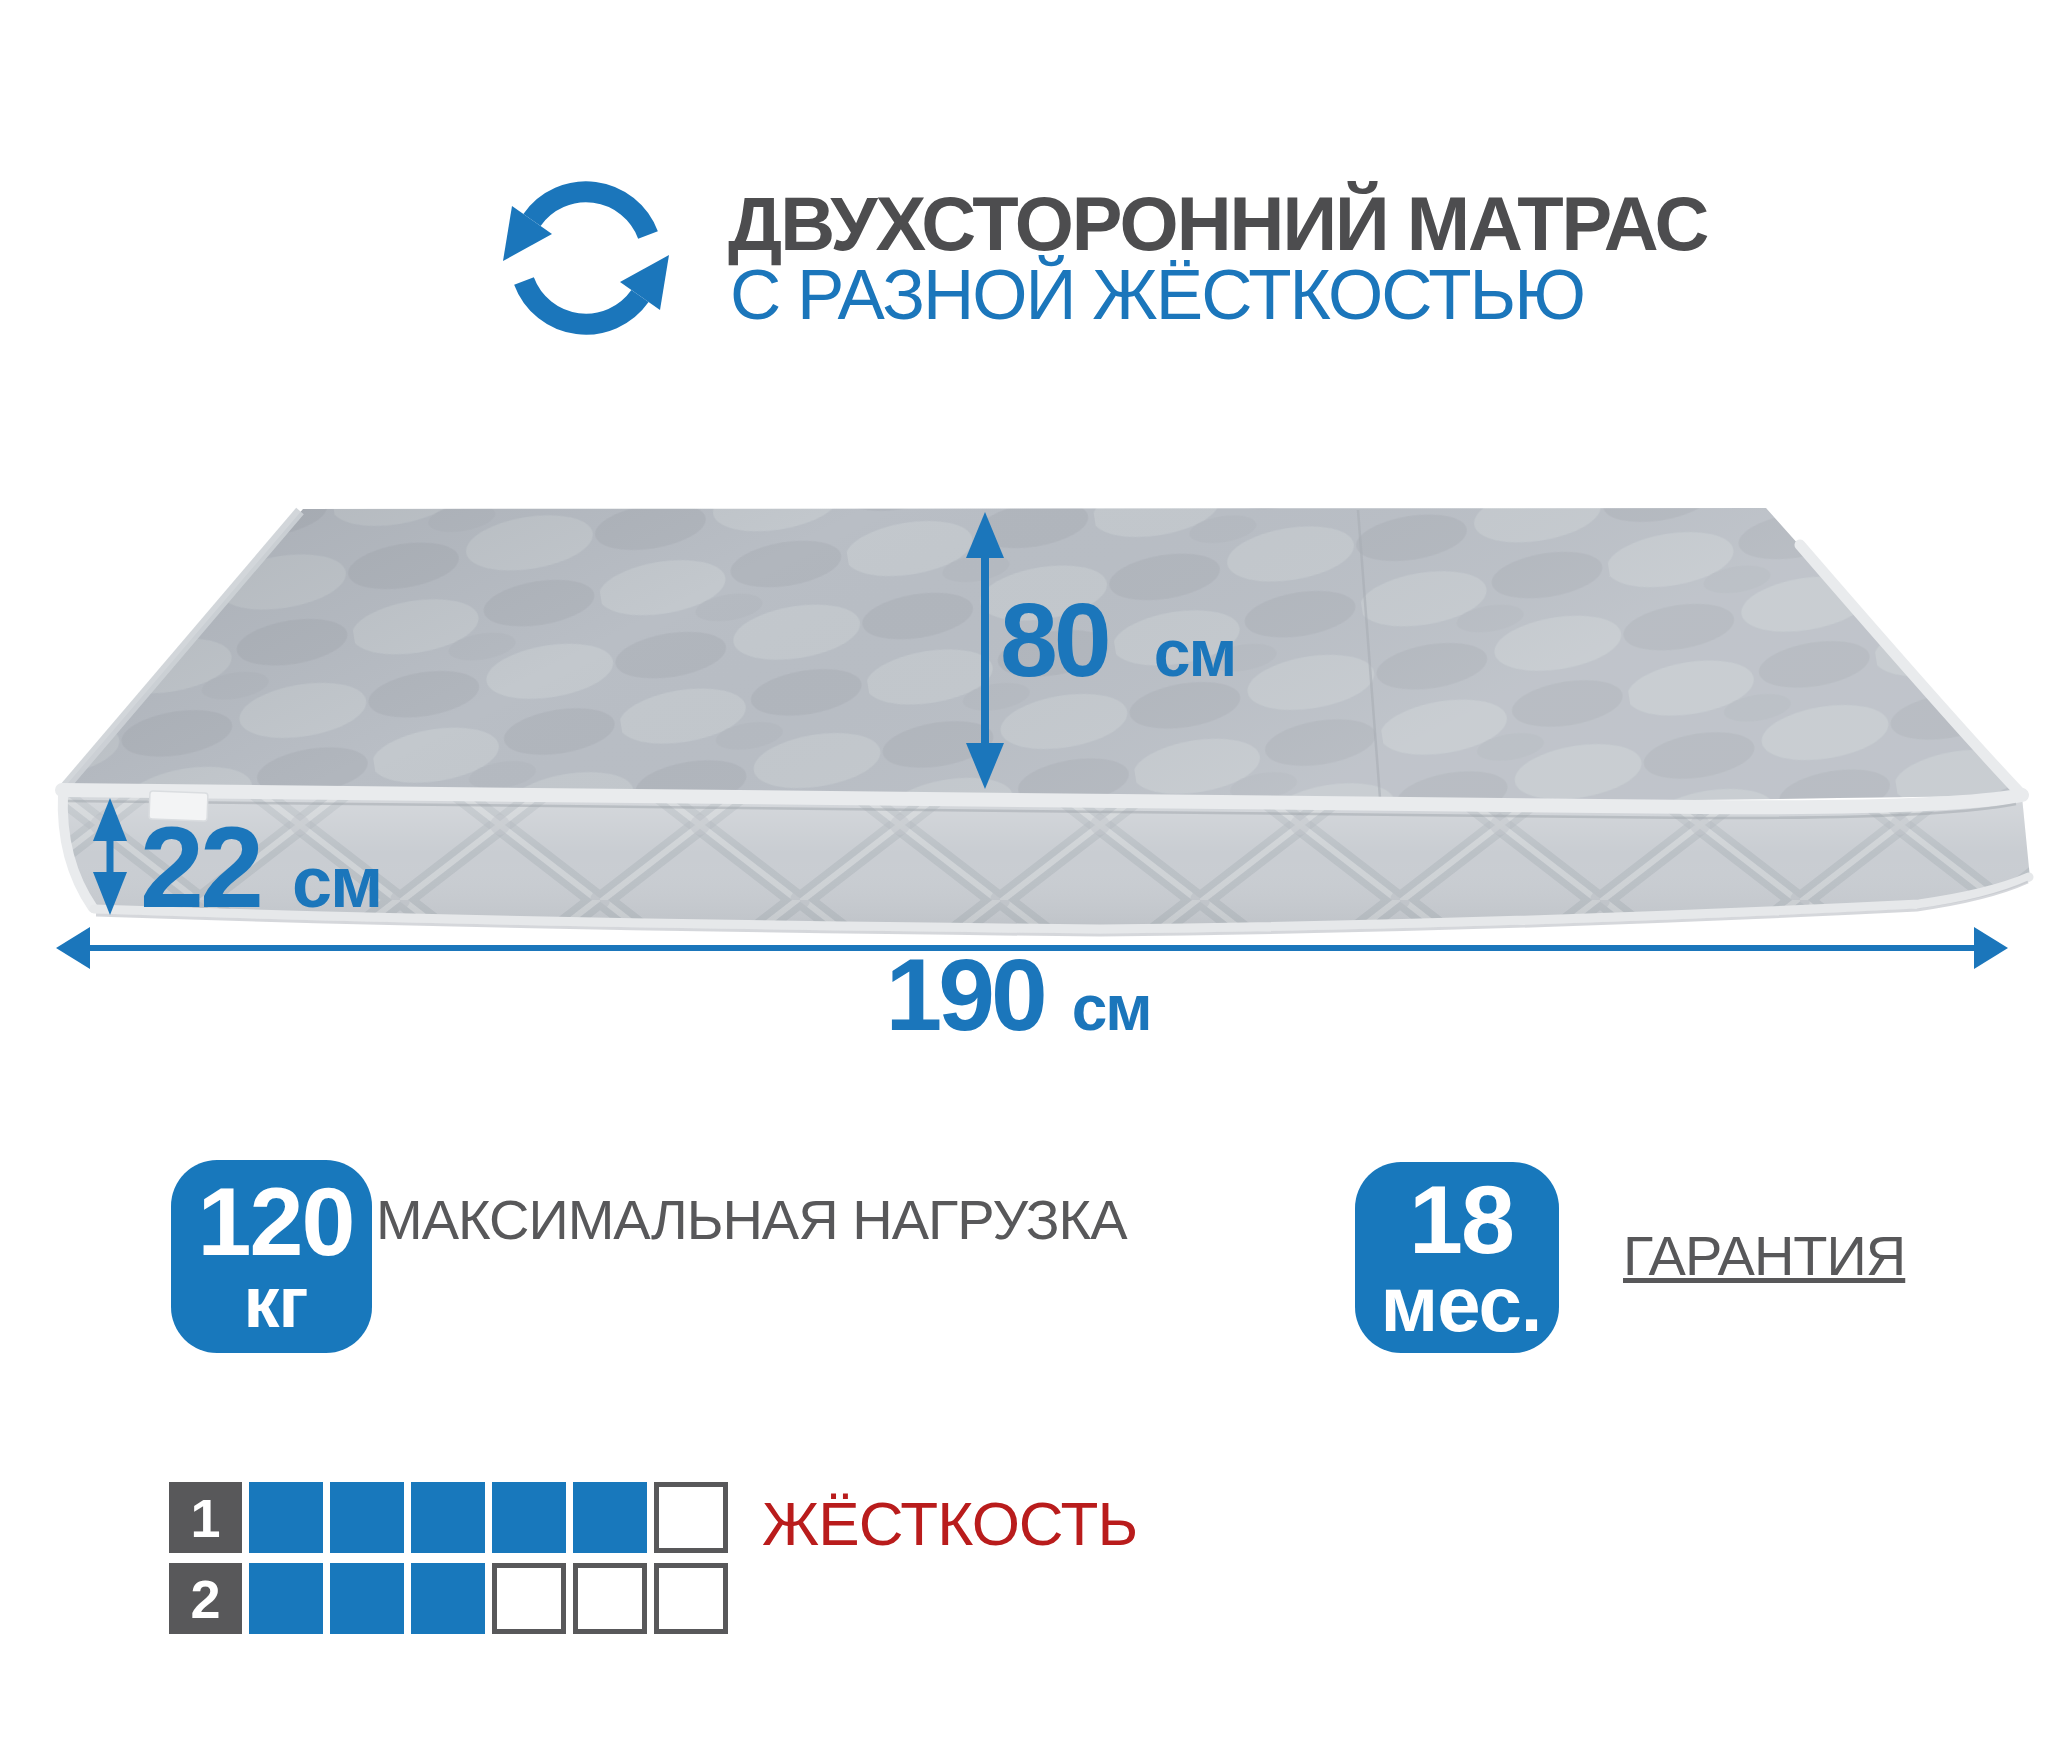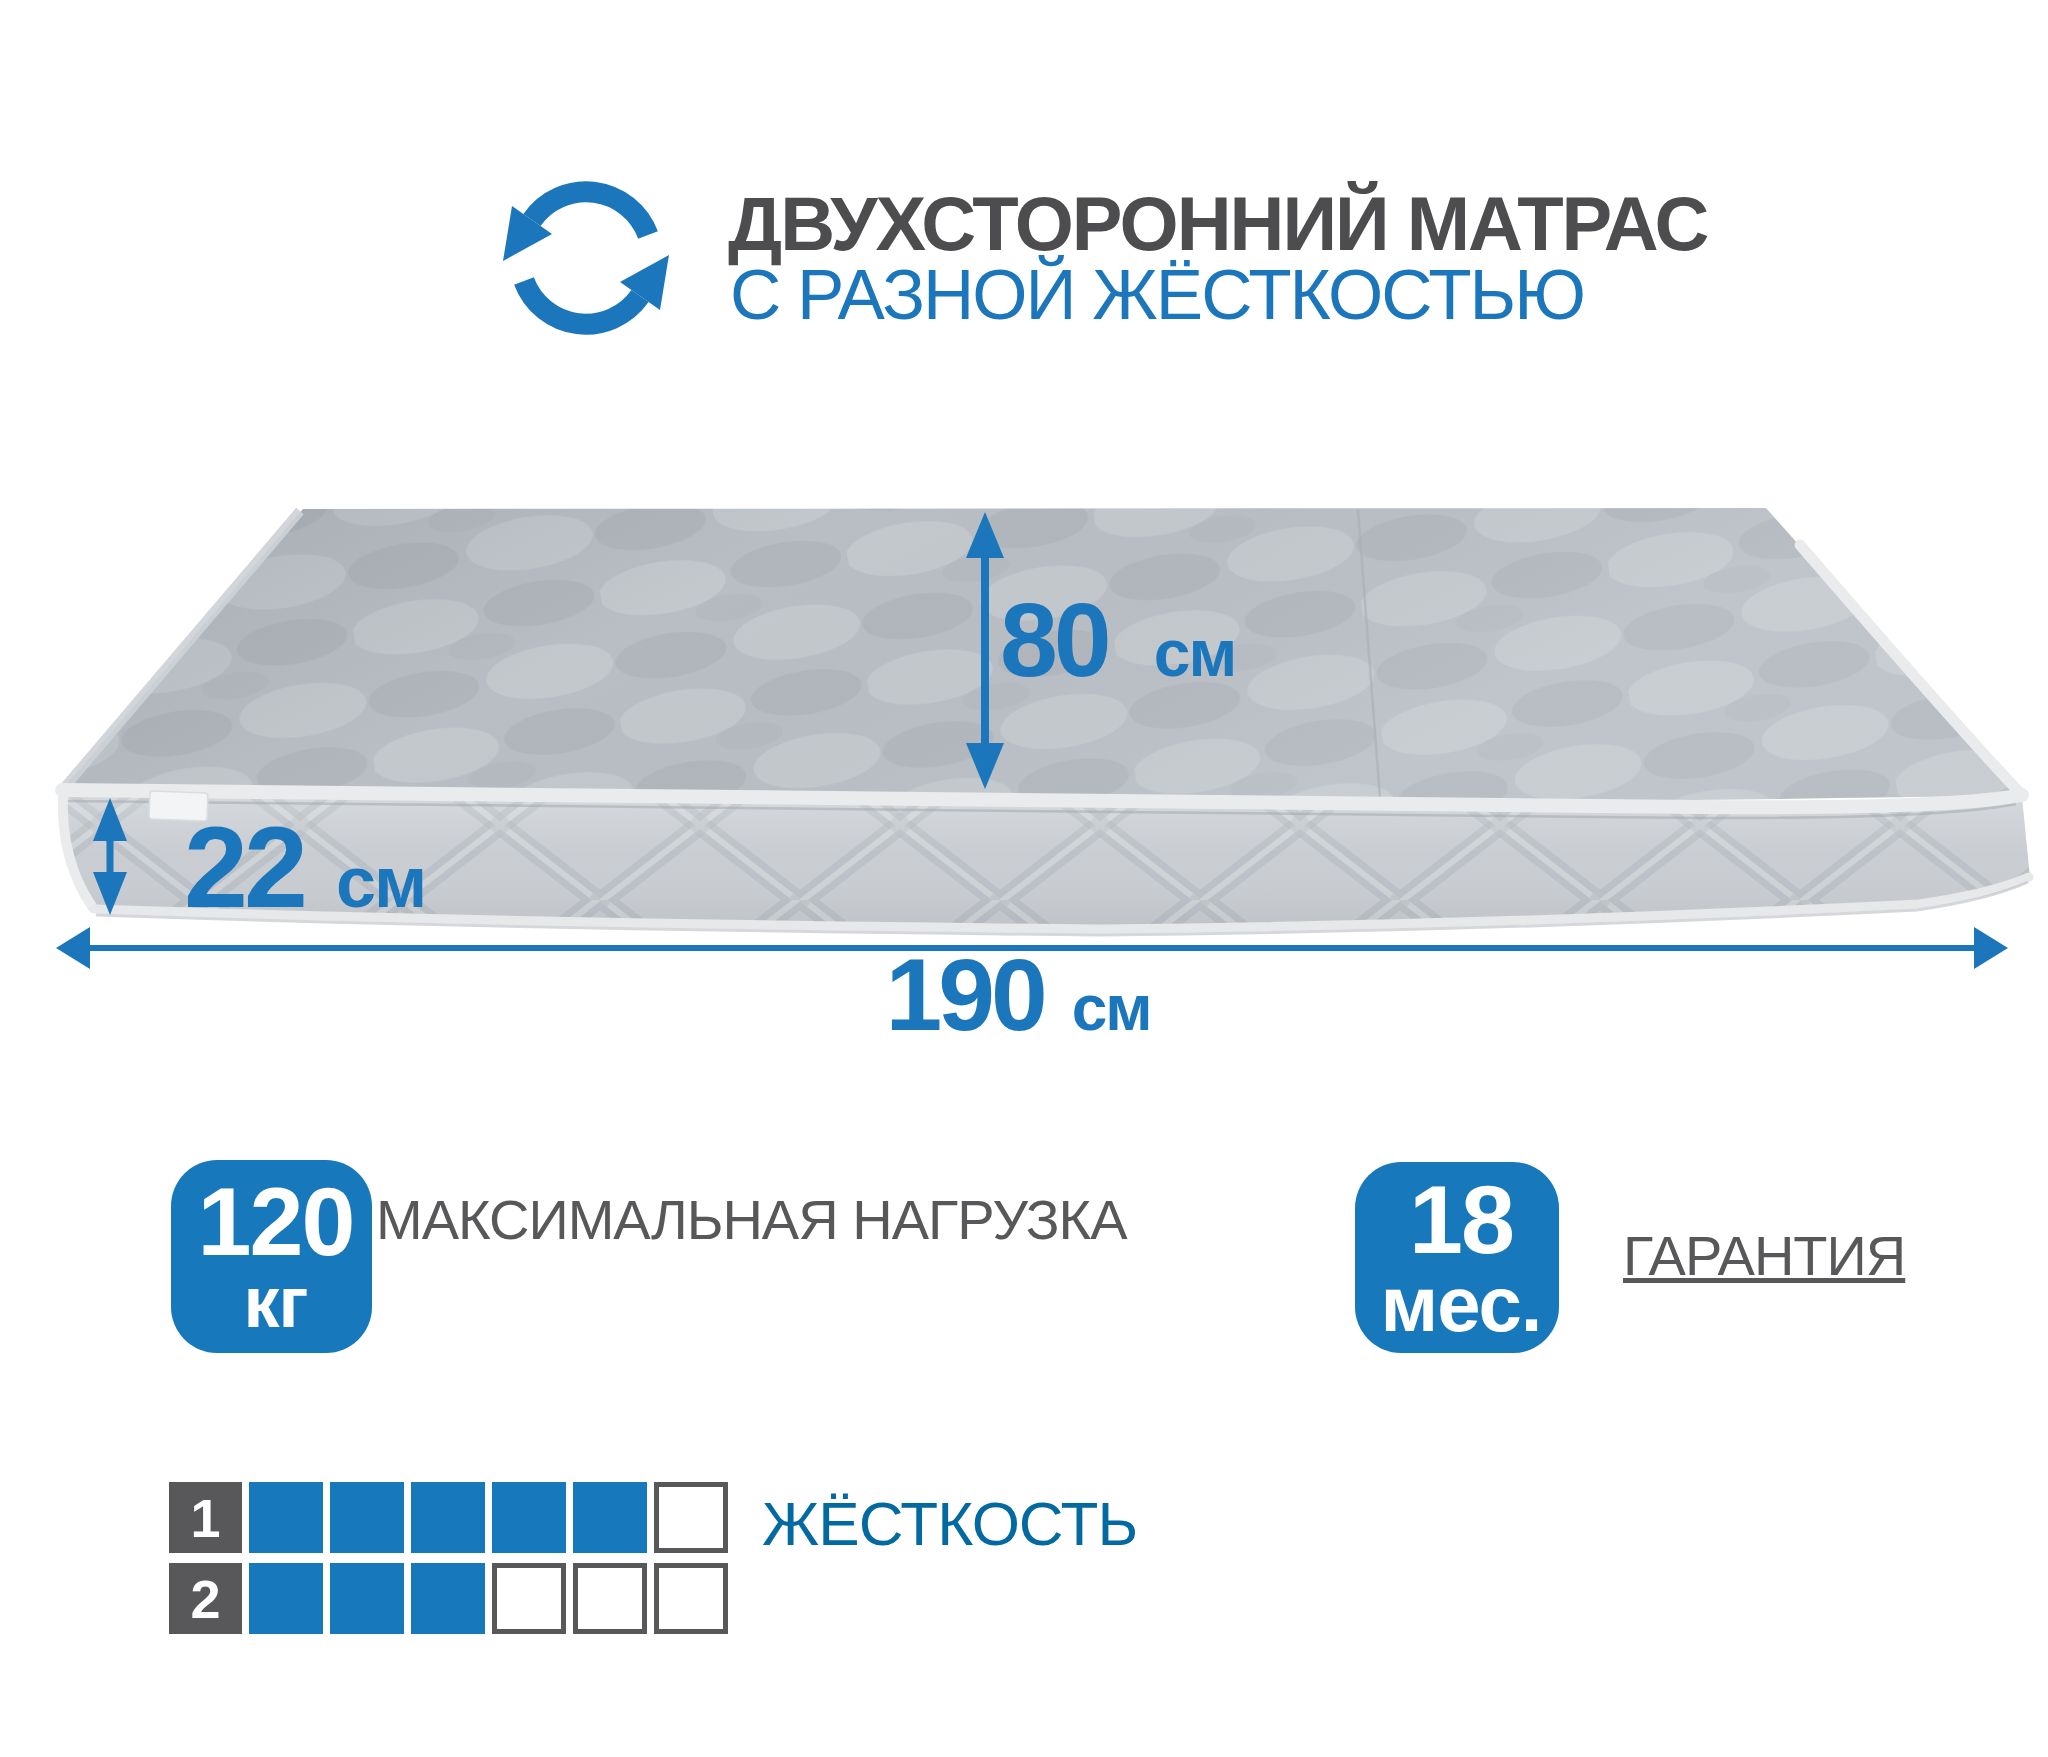--- a/index.html
+++ b/index.html
@@ -34,7 +34,7 @@
   .dim-width .num{font-size:104px;}
   .dim-width .unit{font-size:66px;margin-left:30px;}
   .dim-height{left:140px;top:810px;}
-  .dim-height .num{font-size:115px;margin-left:44px;}
+  .dim-height .num{font-size:115px;}
   .dim-height .unit{font-size:72px;margin-left:32px;}
   .dim-length{left:718px;top:944px;width:600px;justify-content:center;}
   .dim-length .num{font-size:102px;}

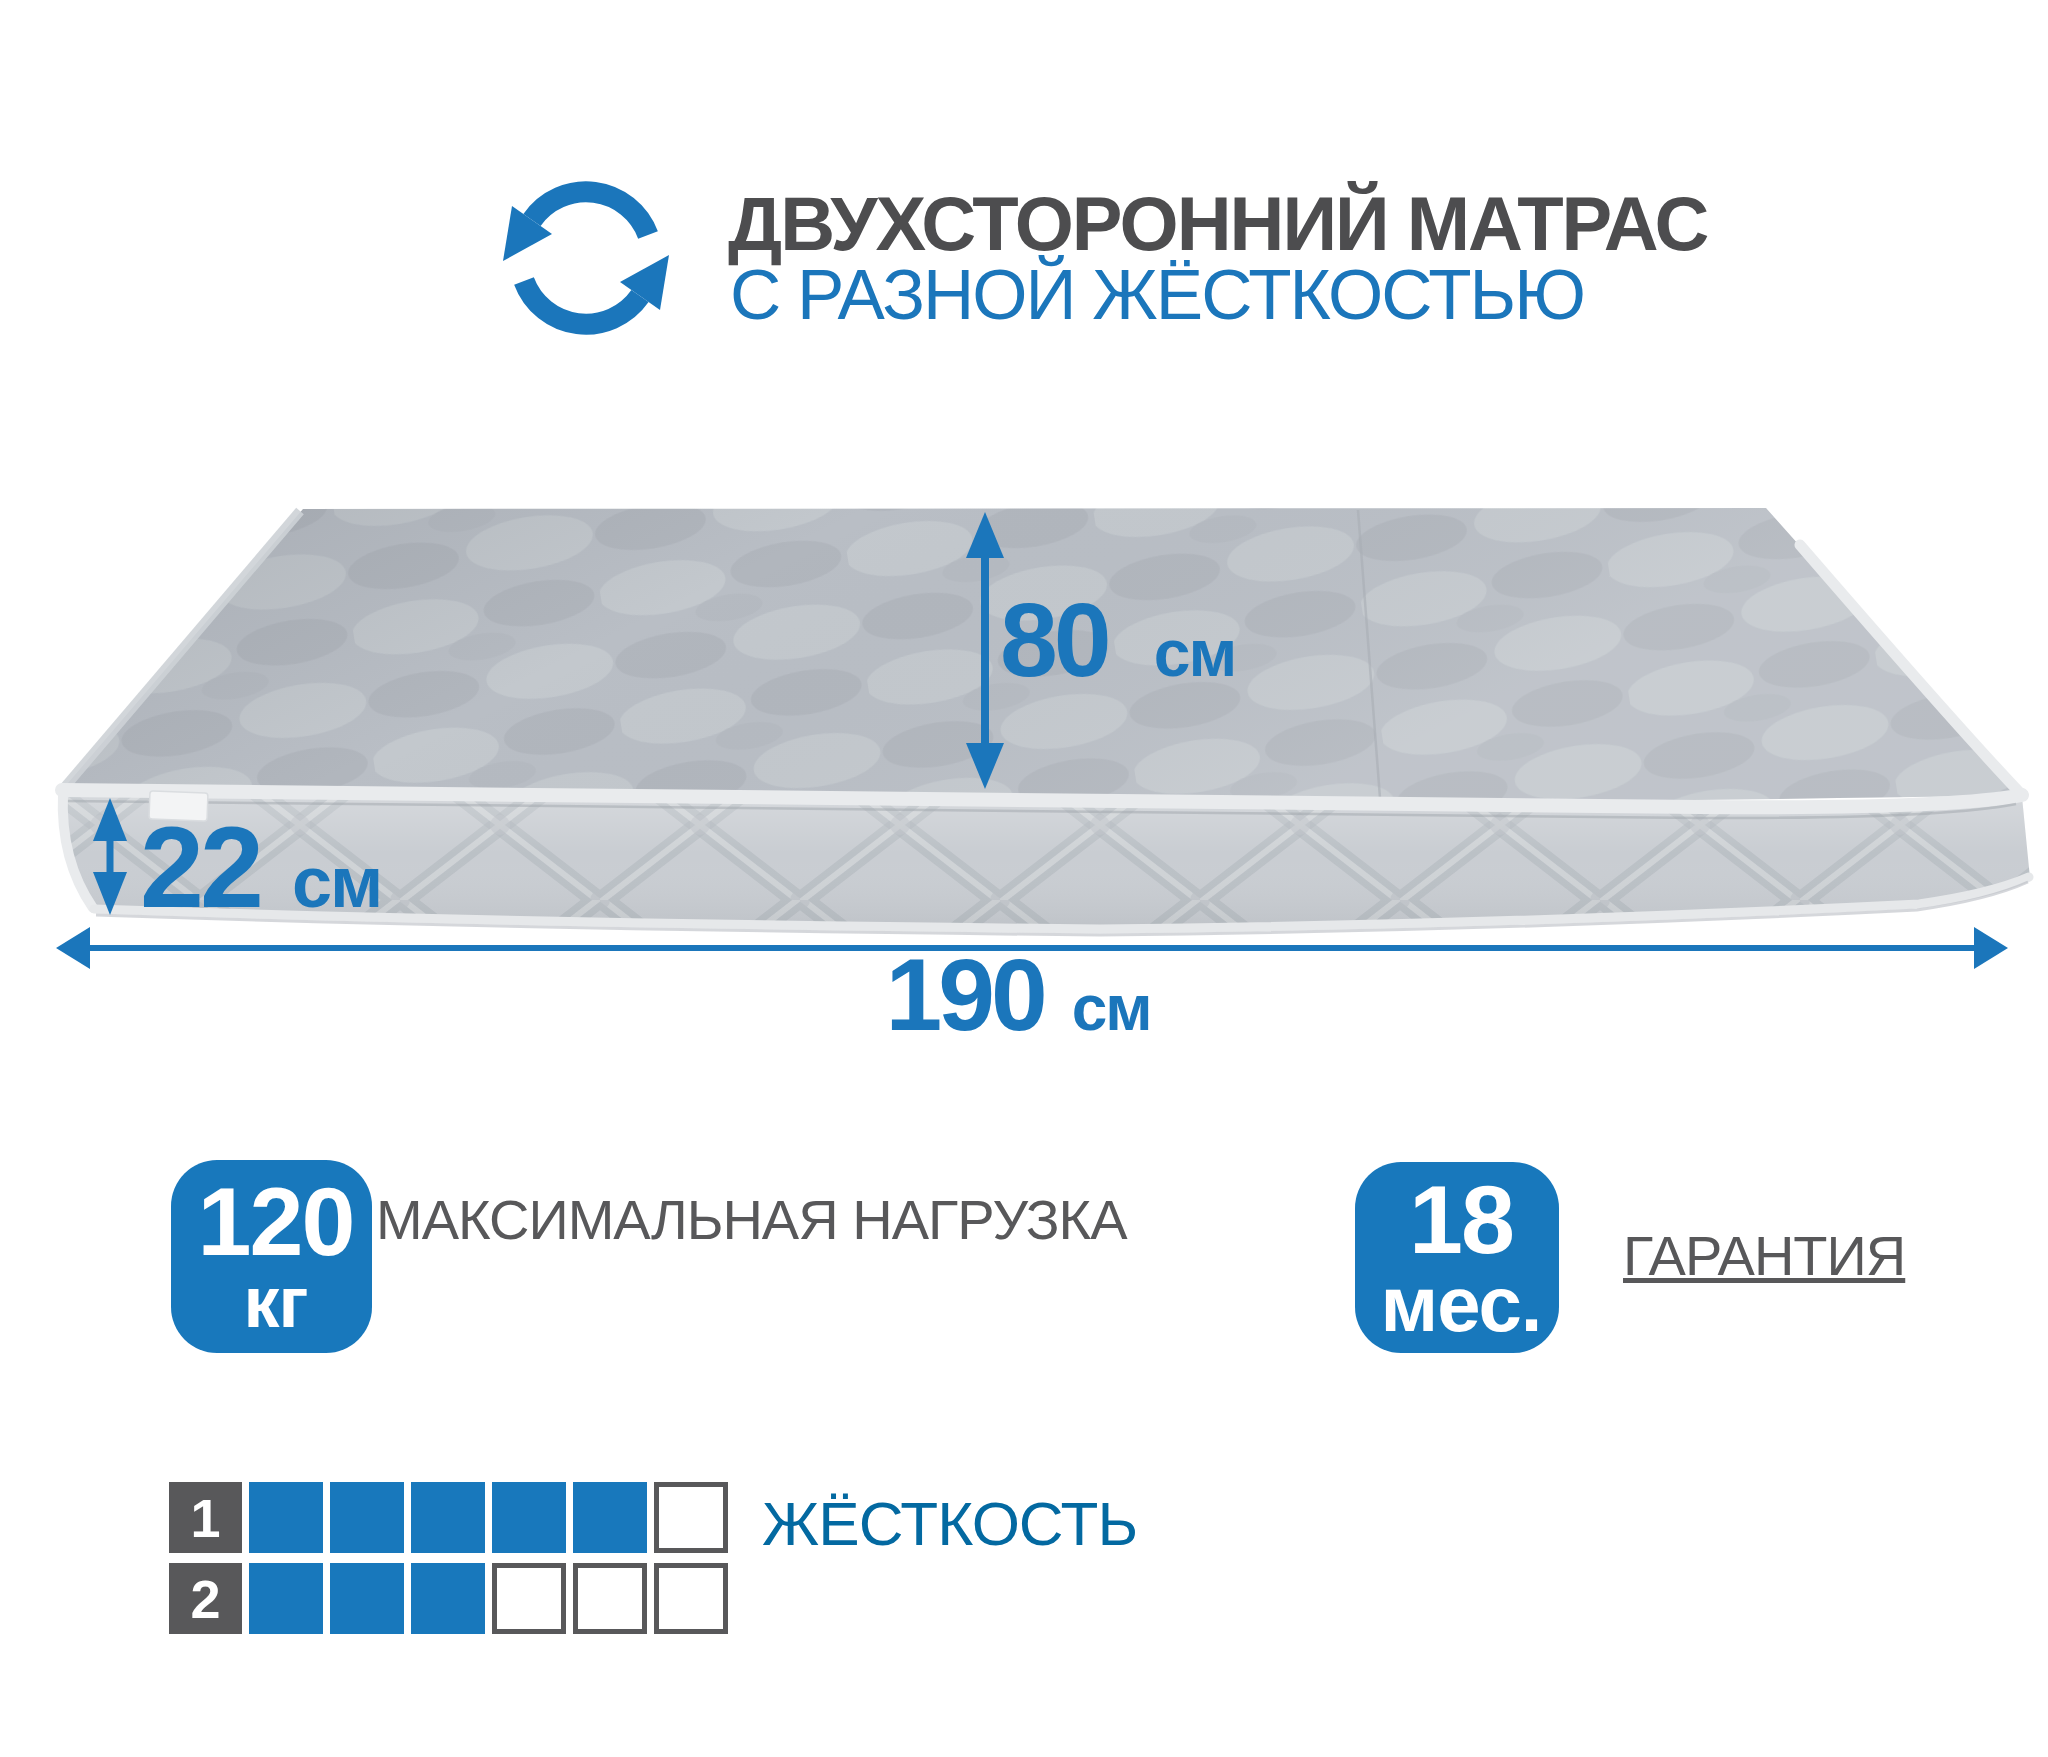--- a/index.html
+++ b/index.html
@@ -69,7 +69,7 @@
   .firm-row .cell.filled{background:#1878bc;}
   .firm-row .cell.empty{background:#ffffff;border:5px solid #58585a;}
   .firmness-caption{
-    left:762px;top:1486px;color:#0369a1;
+    left:762px;top:1486px;color:#b91c1c;
     font-size:62px;line-height:76px;letter-spacing:-1px;white-space:nowrap;
   }
 </style>

